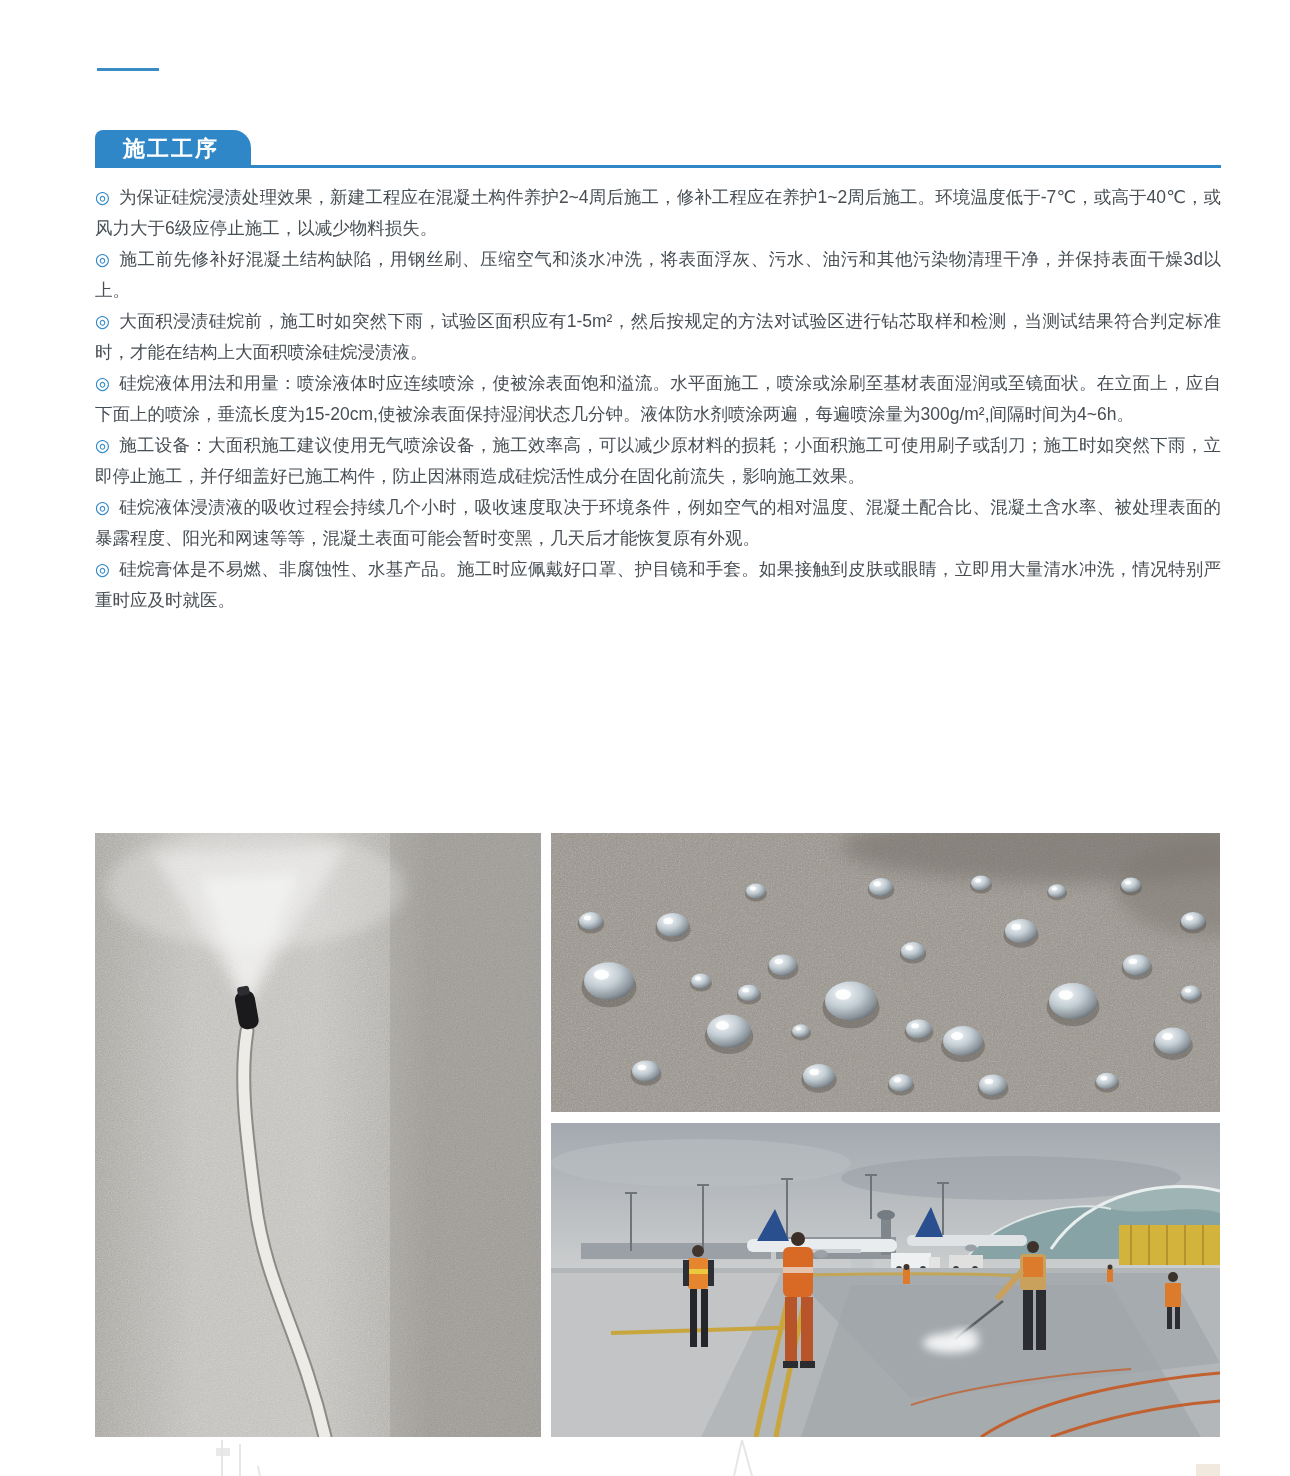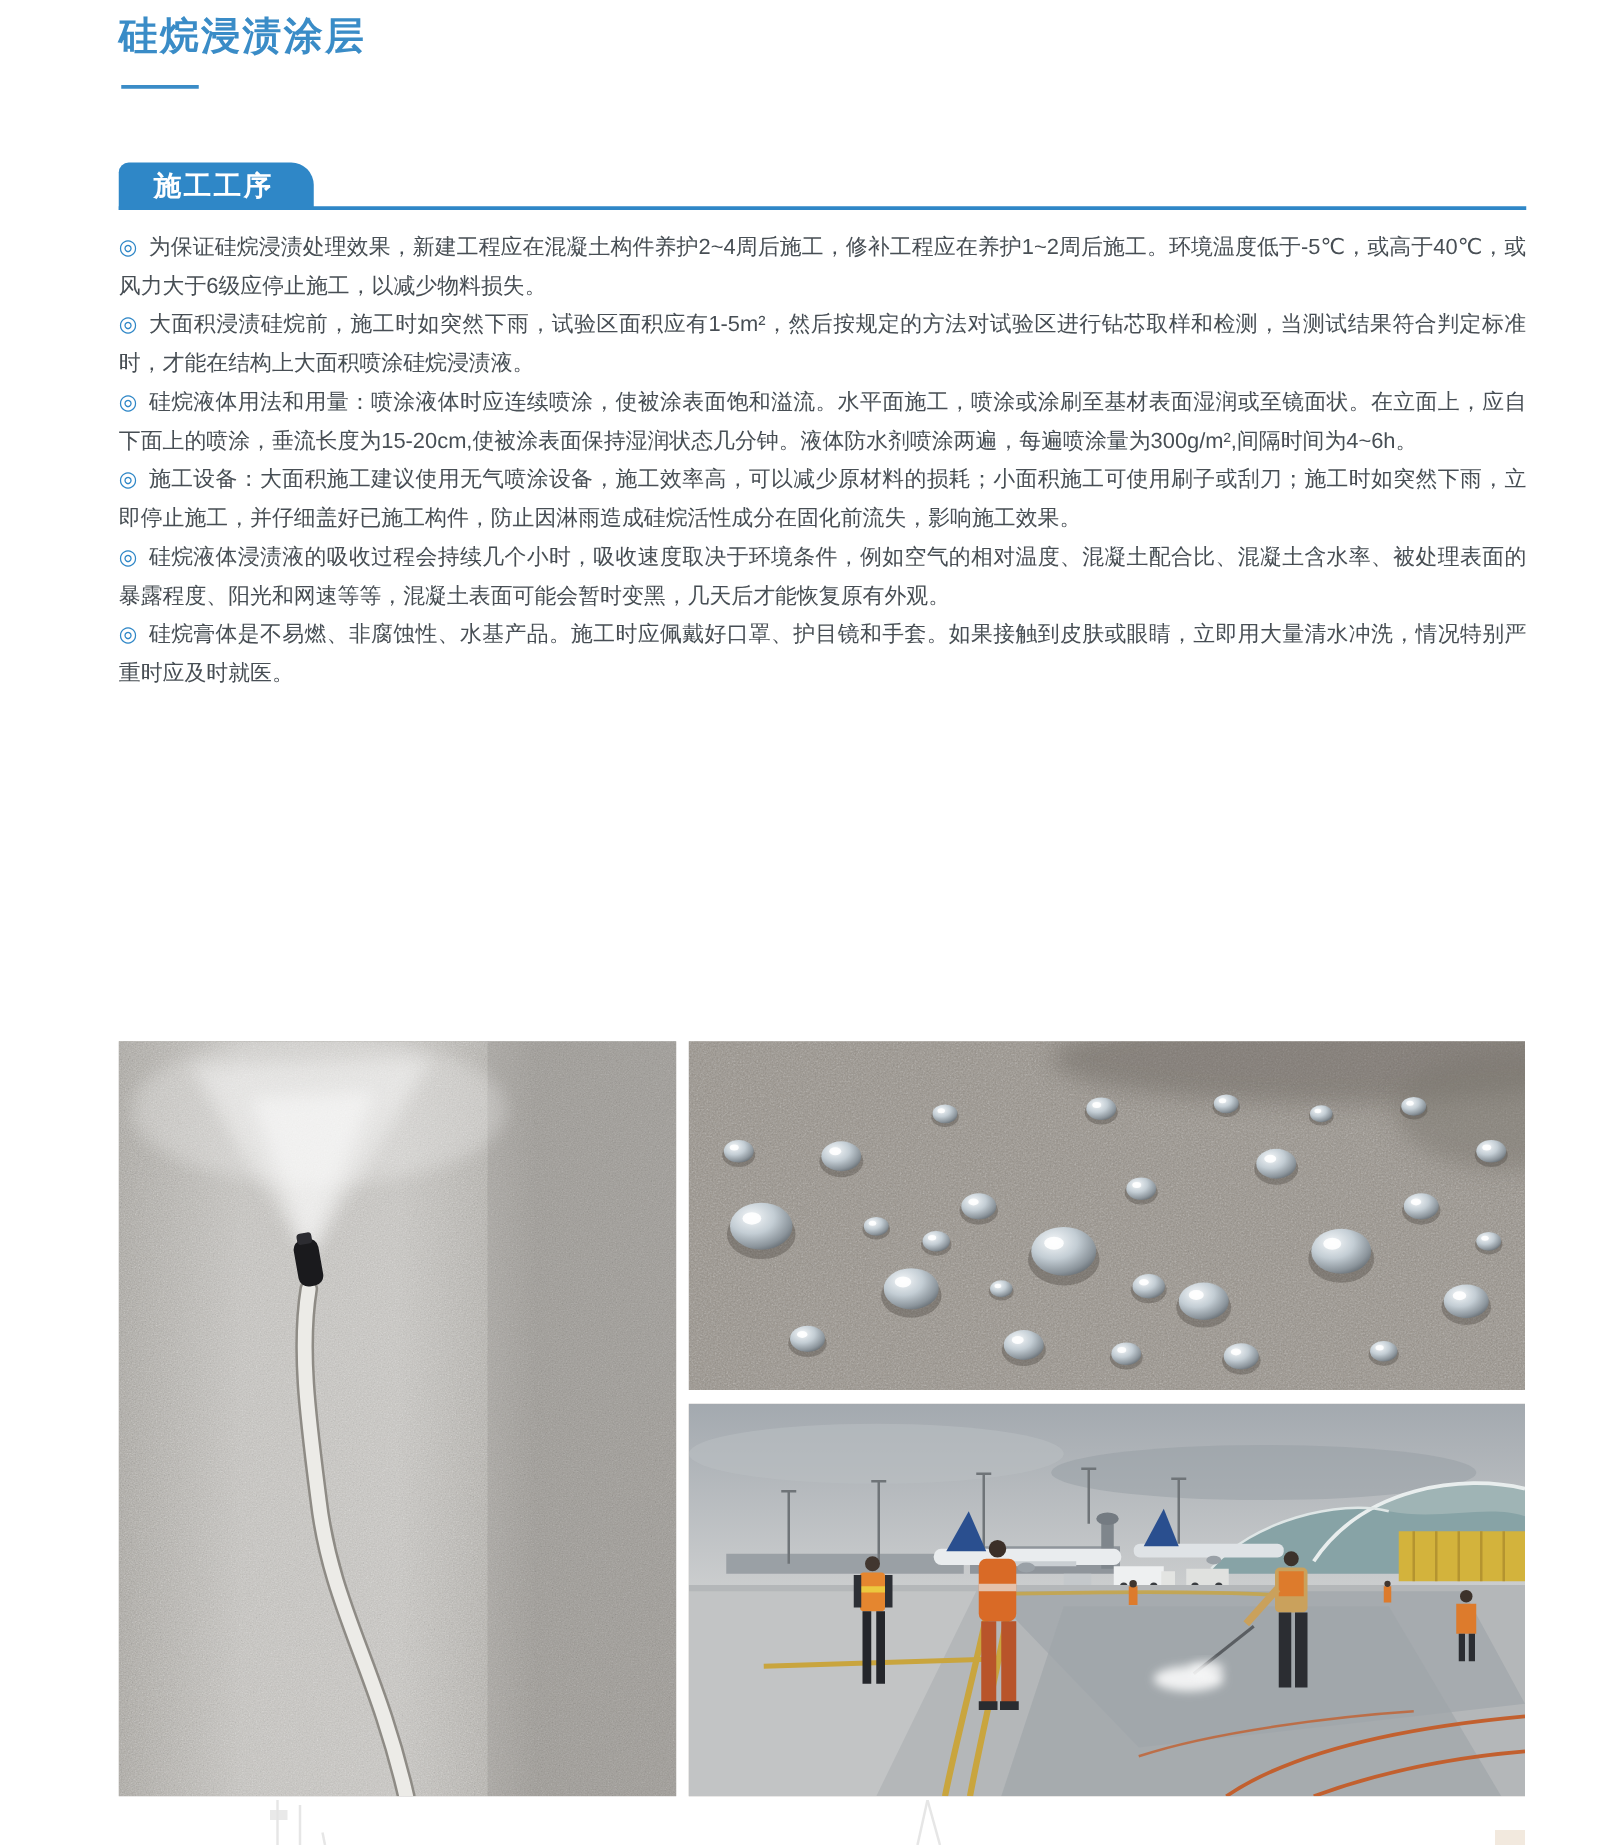--- a/index.html
+++ b/index.html
@@ -26,7 +26,6 @@
 
 <div class="page">
 
-  <h1 class="doc-title">硅烷浸渍涂层</h1>
   <div class="title-rule"></div>
 
   <div class="sec-header" style="top:130px">

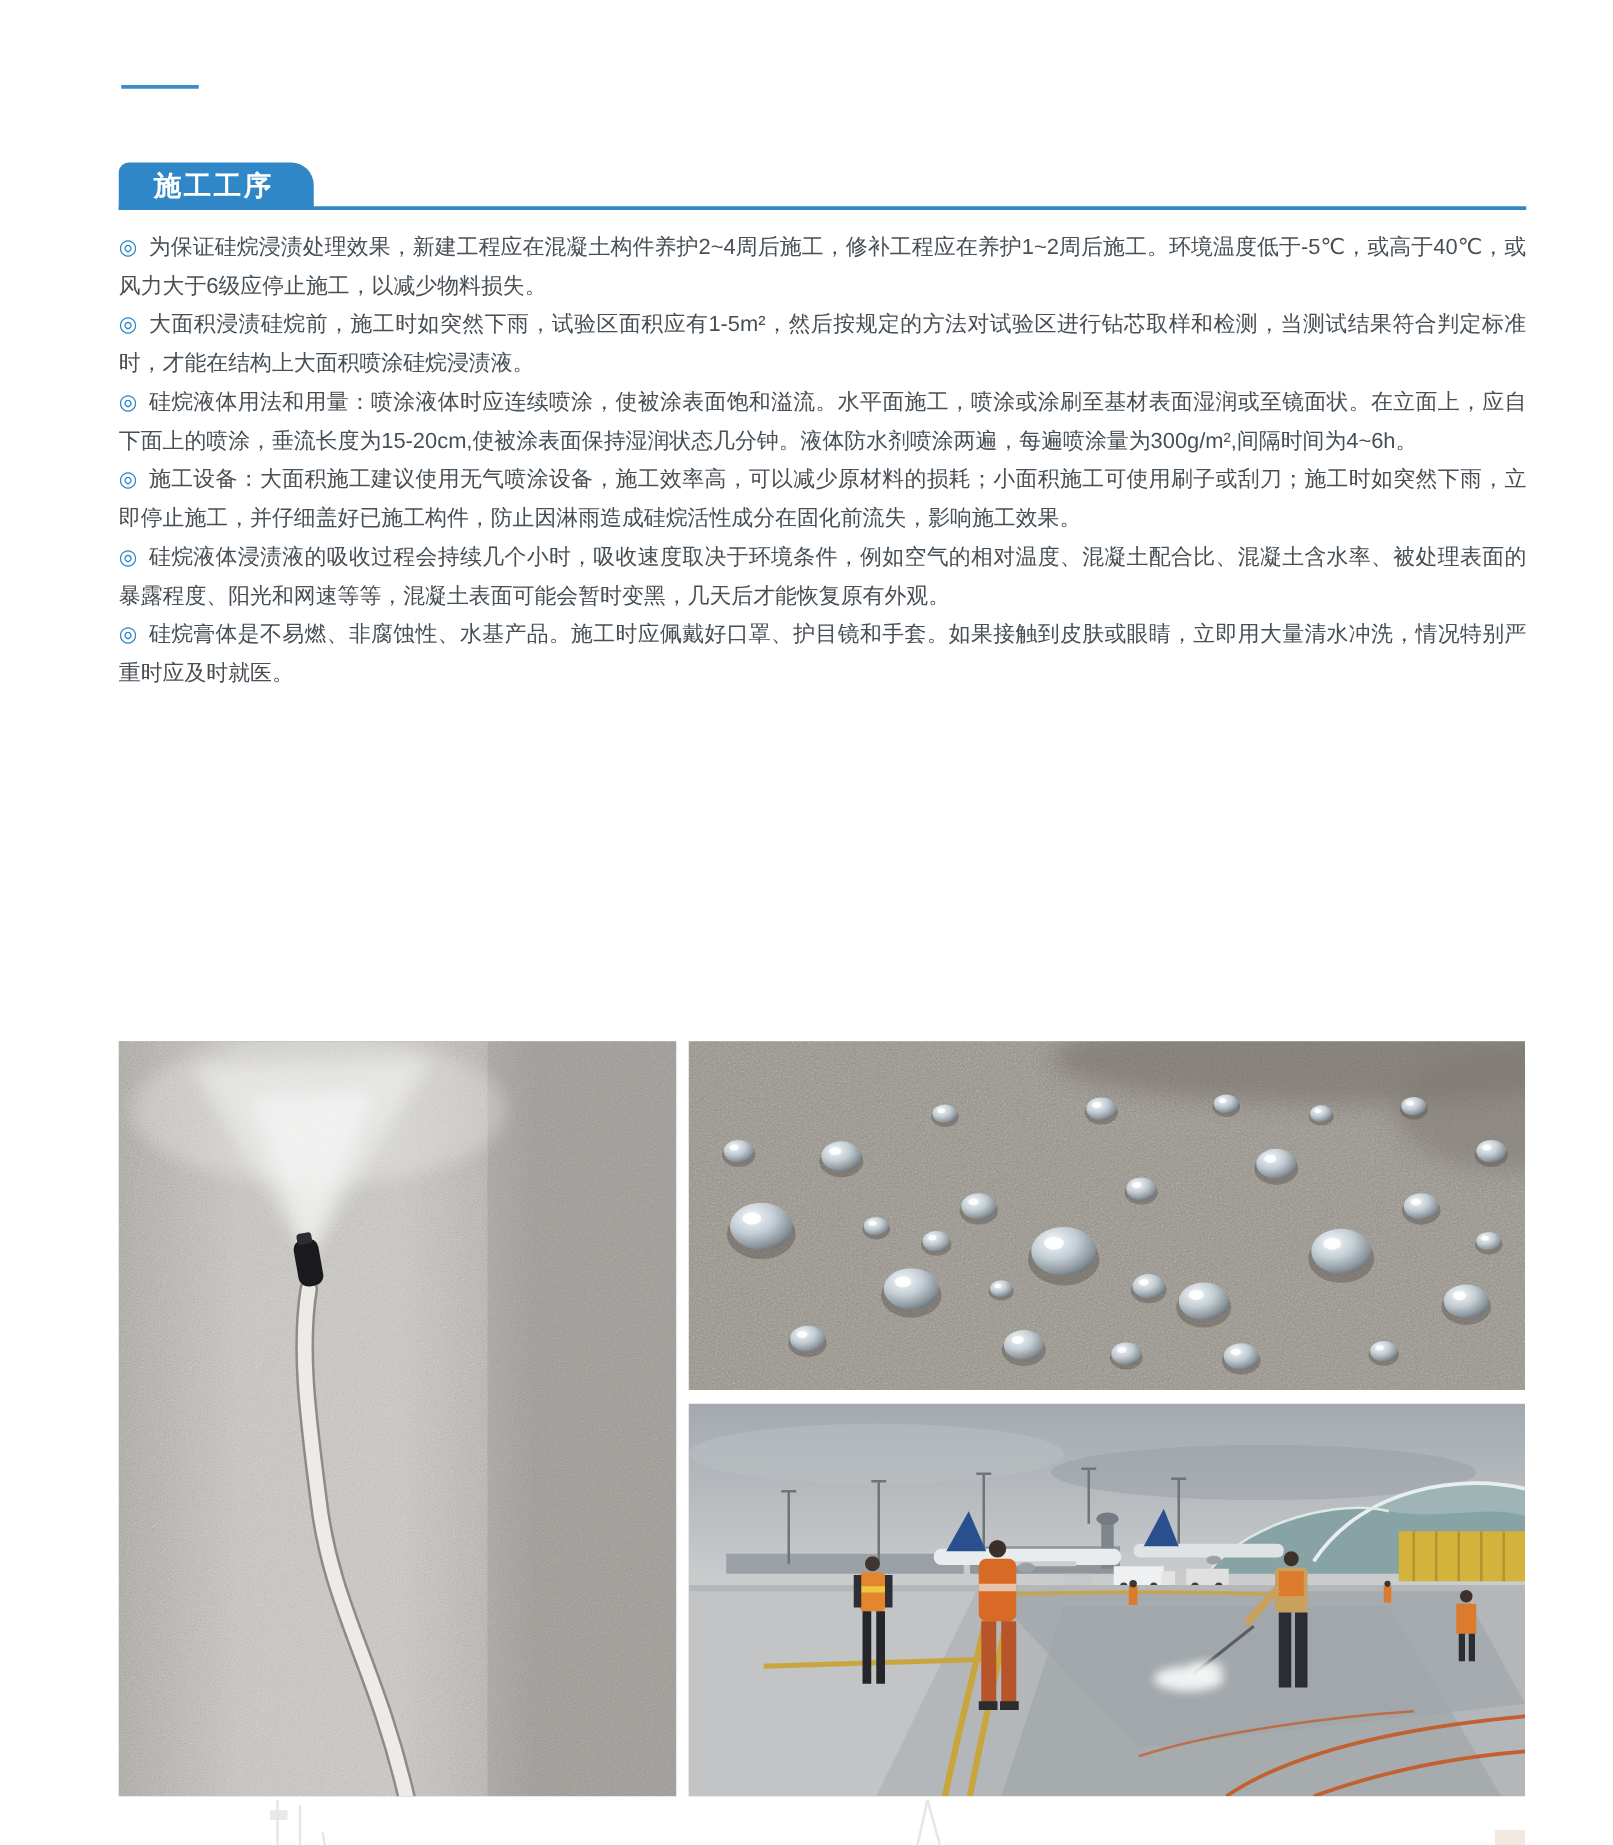--- a/index.html
+++ b/index.html
@@ -36,7 +36,7 @@
   </div>
 
   <div class="body-text" style="top:182px">
-    <p><span class="blt">◎</span><span>为保证硅烷浸渍处理效果，新建工程应在混凝土构件养护2~4周后施工，修补工程应在养护1~2周后施工。环境温度低于-5℃，或高于40℃，或风力大于6级应停止施工，以减少物料损失。</span></p>
+    <p><span class="blt">◎</span><span>为保证硅烷浸渍处理效果，新建工程应在混凝土构件养护2~4周后施工，修补工程应在养护1~2周后施工。环境温度低于-7℃，或高于40℃，或风力大于6级应停止施工，以减少物料损失。</span></p>
     <p><span class="blt">◎</span><span>大面积浸渍硅烷前，施工时如突然下雨，试验区面积应有1-5m²，然后按规定的方法对试验区进行钻芯取样和检测，当测试结果符合判定标准时，才能在结构上大面积喷涂硅烷浸渍液。</span></p>
     <p><span class="blt">◎</span><span>硅烷液体用法和用量：喷涂液体时应连续喷涂，使被涂表面饱和溢流。水平面施工，喷涂或涂刷至基材表面湿润或至镜面状。在立面上，应自下面上的喷涂，垂流长度为15-20cm,使被涂表面保持湿润状态几分钟。液体防水剂喷涂两遍，每遍喷涂量为300g/m²,间隔时间为4~6h。</span></p>
     <p><span class="blt">◎</span><span>施工设备：大面积施工建议使用无气喷涂设备，施工效率高，可以减少原材料的损耗；小面积施工可使用刷子或刮刀；施工时如突然下雨，立即停止施工，并仔细盖好已施工构件，防止因淋雨造成硅烷活性成分在固化前流失，影响施工效果。</span></p>

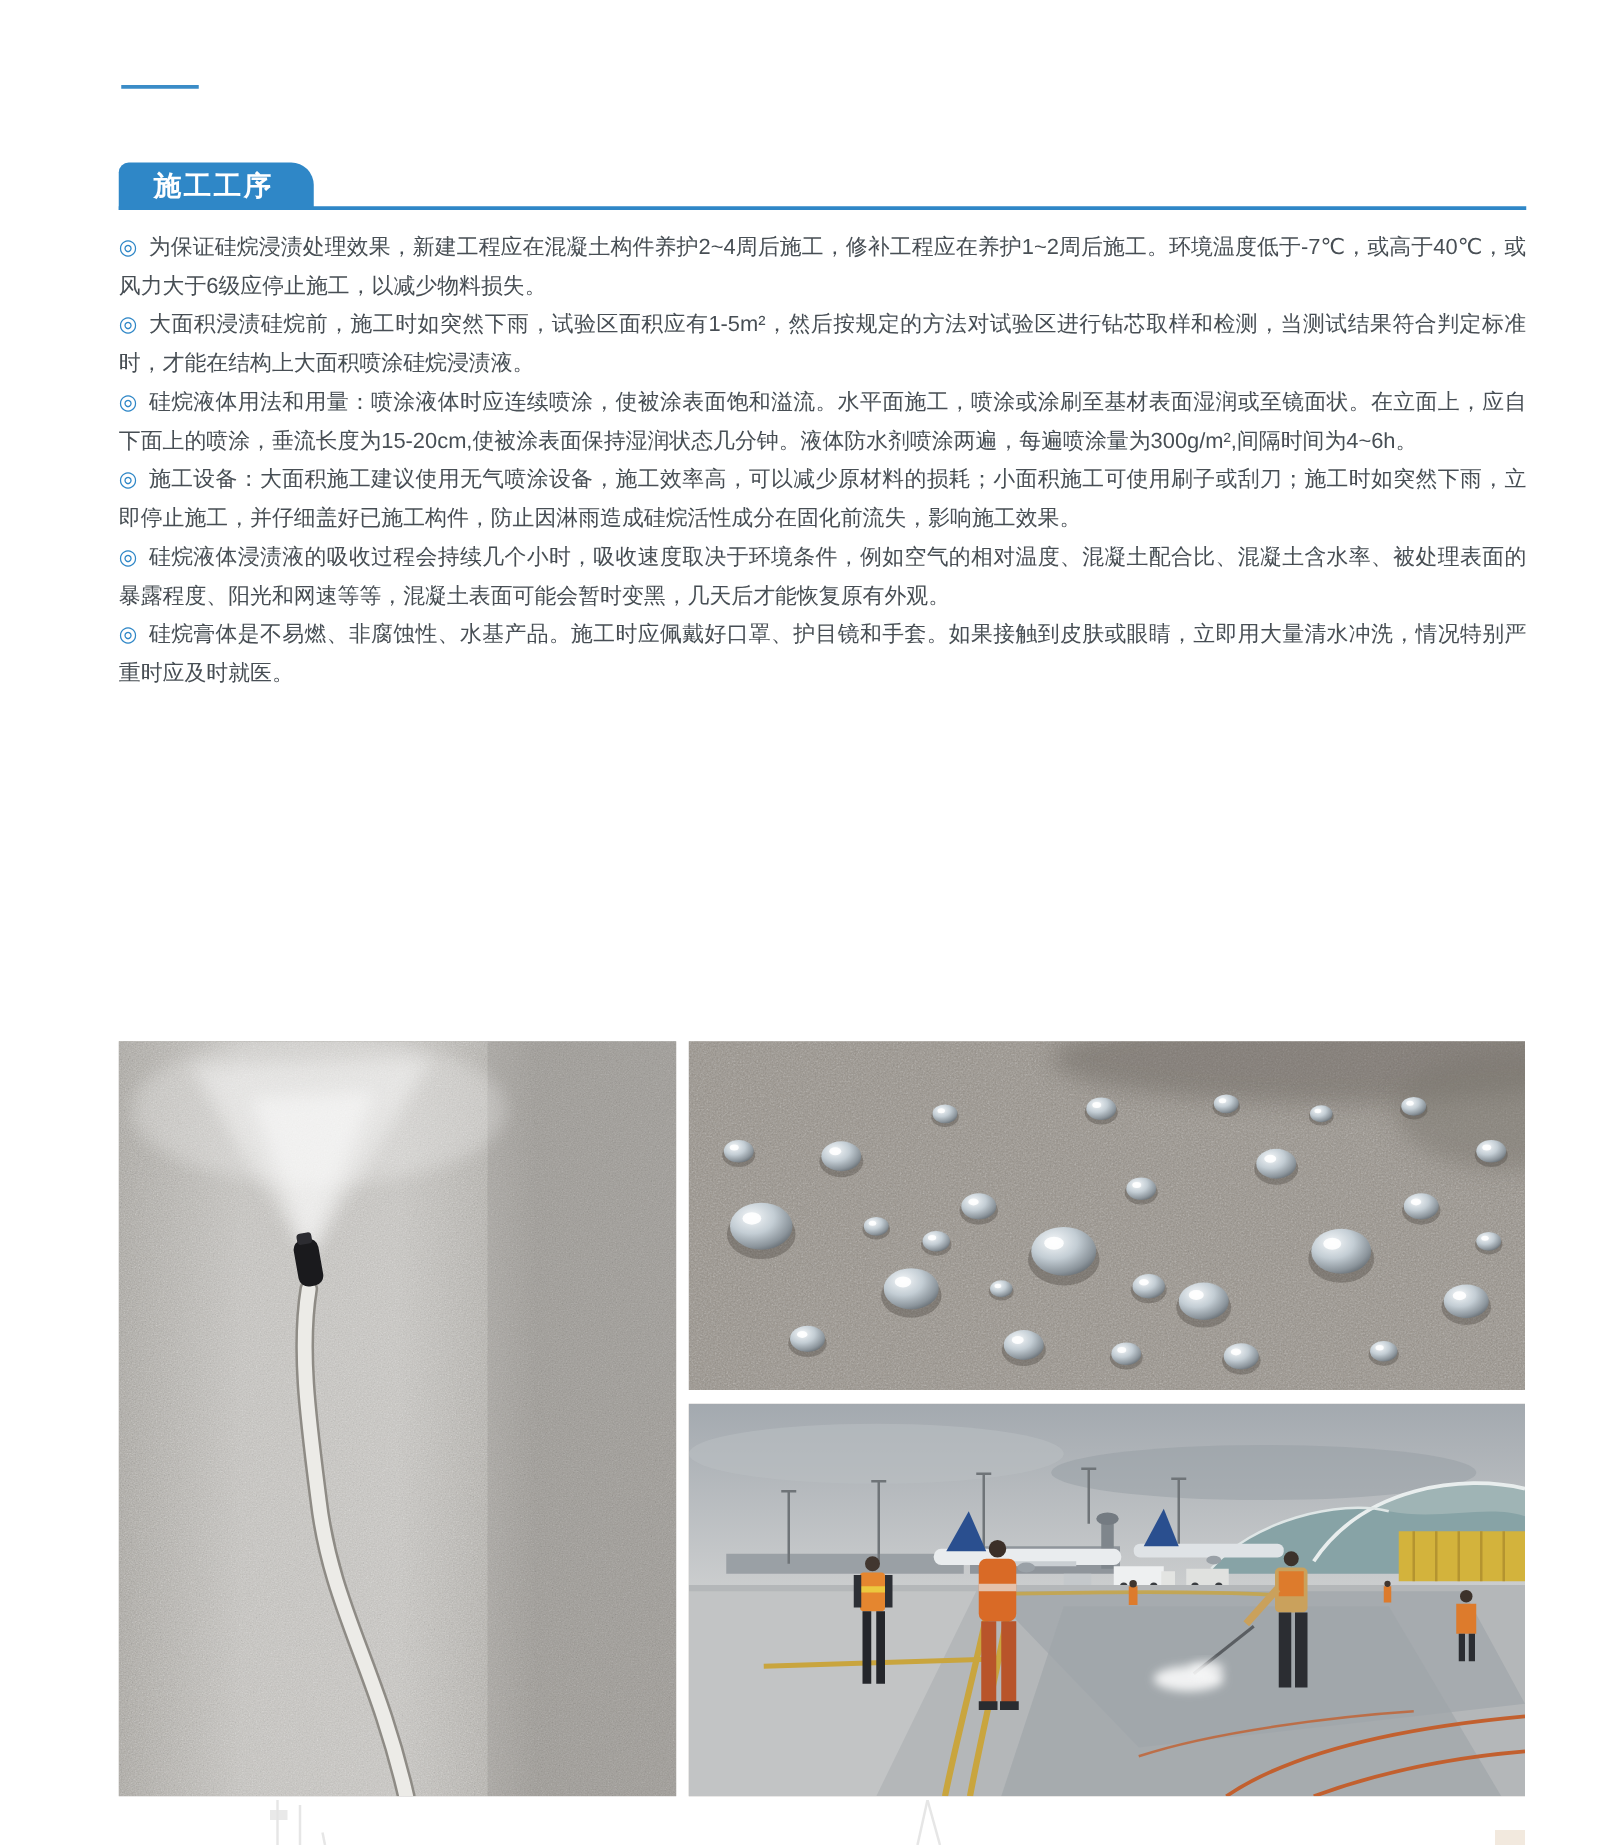--- a/index.html
+++ b/index.html
@@ -37,6 +37,7 @@
 
   <div class="body-text" style="top:182px">
     <p><span class="blt">◎</span><span>为保证硅烷浸渍处理效果，新建工程应在混凝土构件养护2~4周后施工，修补工程应在养护1~2周后施工。环境温度低于-7℃，或高于40℃，或风力大于6级应停止施工，以减少物料损失。</span></p>
+    <p><span class="blt">◎</span><span>施工前先修补好混凝土结构缺陷，用钢丝刷、压缩空气和淡水冲洗，将表面浮灰、污水、油污和其他污染物清理干净，并保持表面干燥3d以上。</span></p>
     <p><span class="blt">◎</span><span>大面积浸渍硅烷前，施工时如突然下雨，试验区面积应有1-5m²，然后按规定的方法对试验区进行钻芯取样和检测，当测试结果符合判定标准时，才能在结构上大面积喷涂硅烷浸渍液。</span></p>
     <p><span class="blt">◎</span><span>硅烷液体用法和用量：喷涂液体时应连续喷涂，使被涂表面饱和溢流。水平面施工，喷涂或涂刷至基材表面湿润或至镜面状。在立面上，应自下面上的喷涂，垂流长度为15-20cm,使被涂表面保持湿润状态几分钟。液体防水剂喷涂两遍，每遍喷涂量为300g/m²,间隔时间为4~6h。</span></p>
     <p><span class="blt">◎</span><span>施工设备：大面积施工建议使用无气喷涂设备，施工效率高，可以减少原材料的损耗；小面积施工可使用刷子或刮刀；施工时如突然下雨，立即停止施工，并仔细盖好已施工构件，防止因淋雨造成硅烷活性成分在固化前流失，影响施工效果。</span></p>

